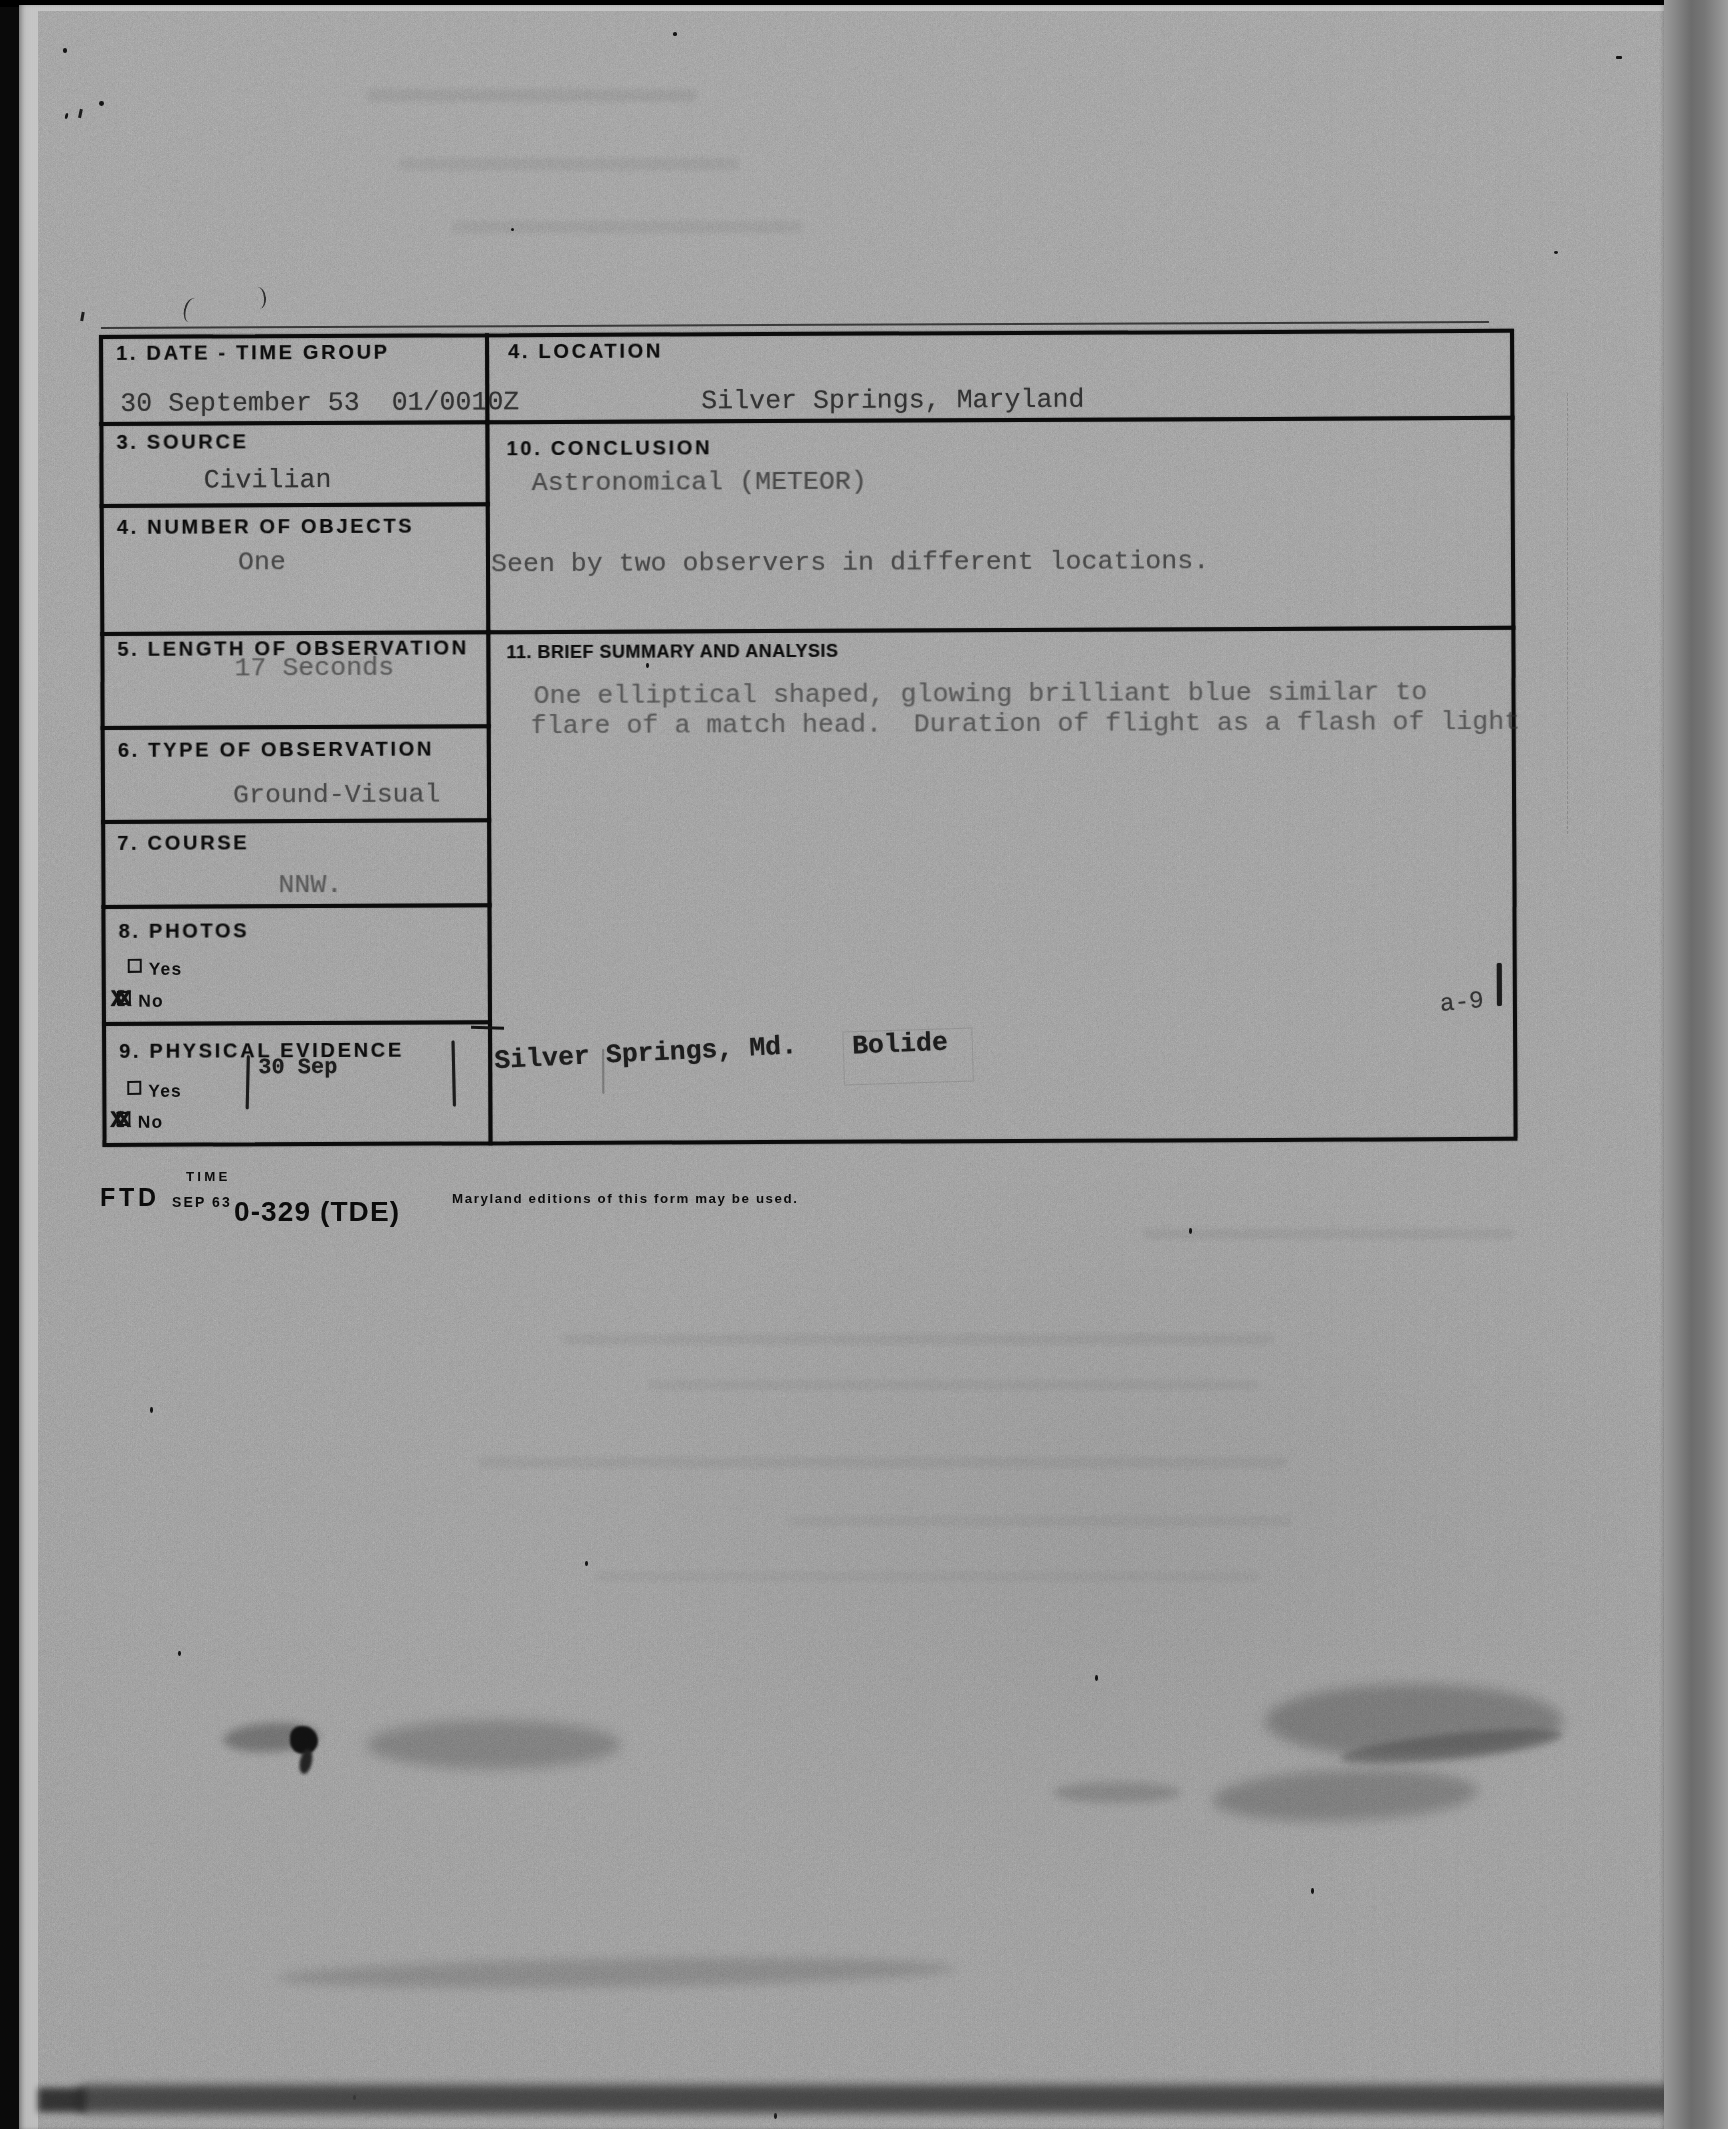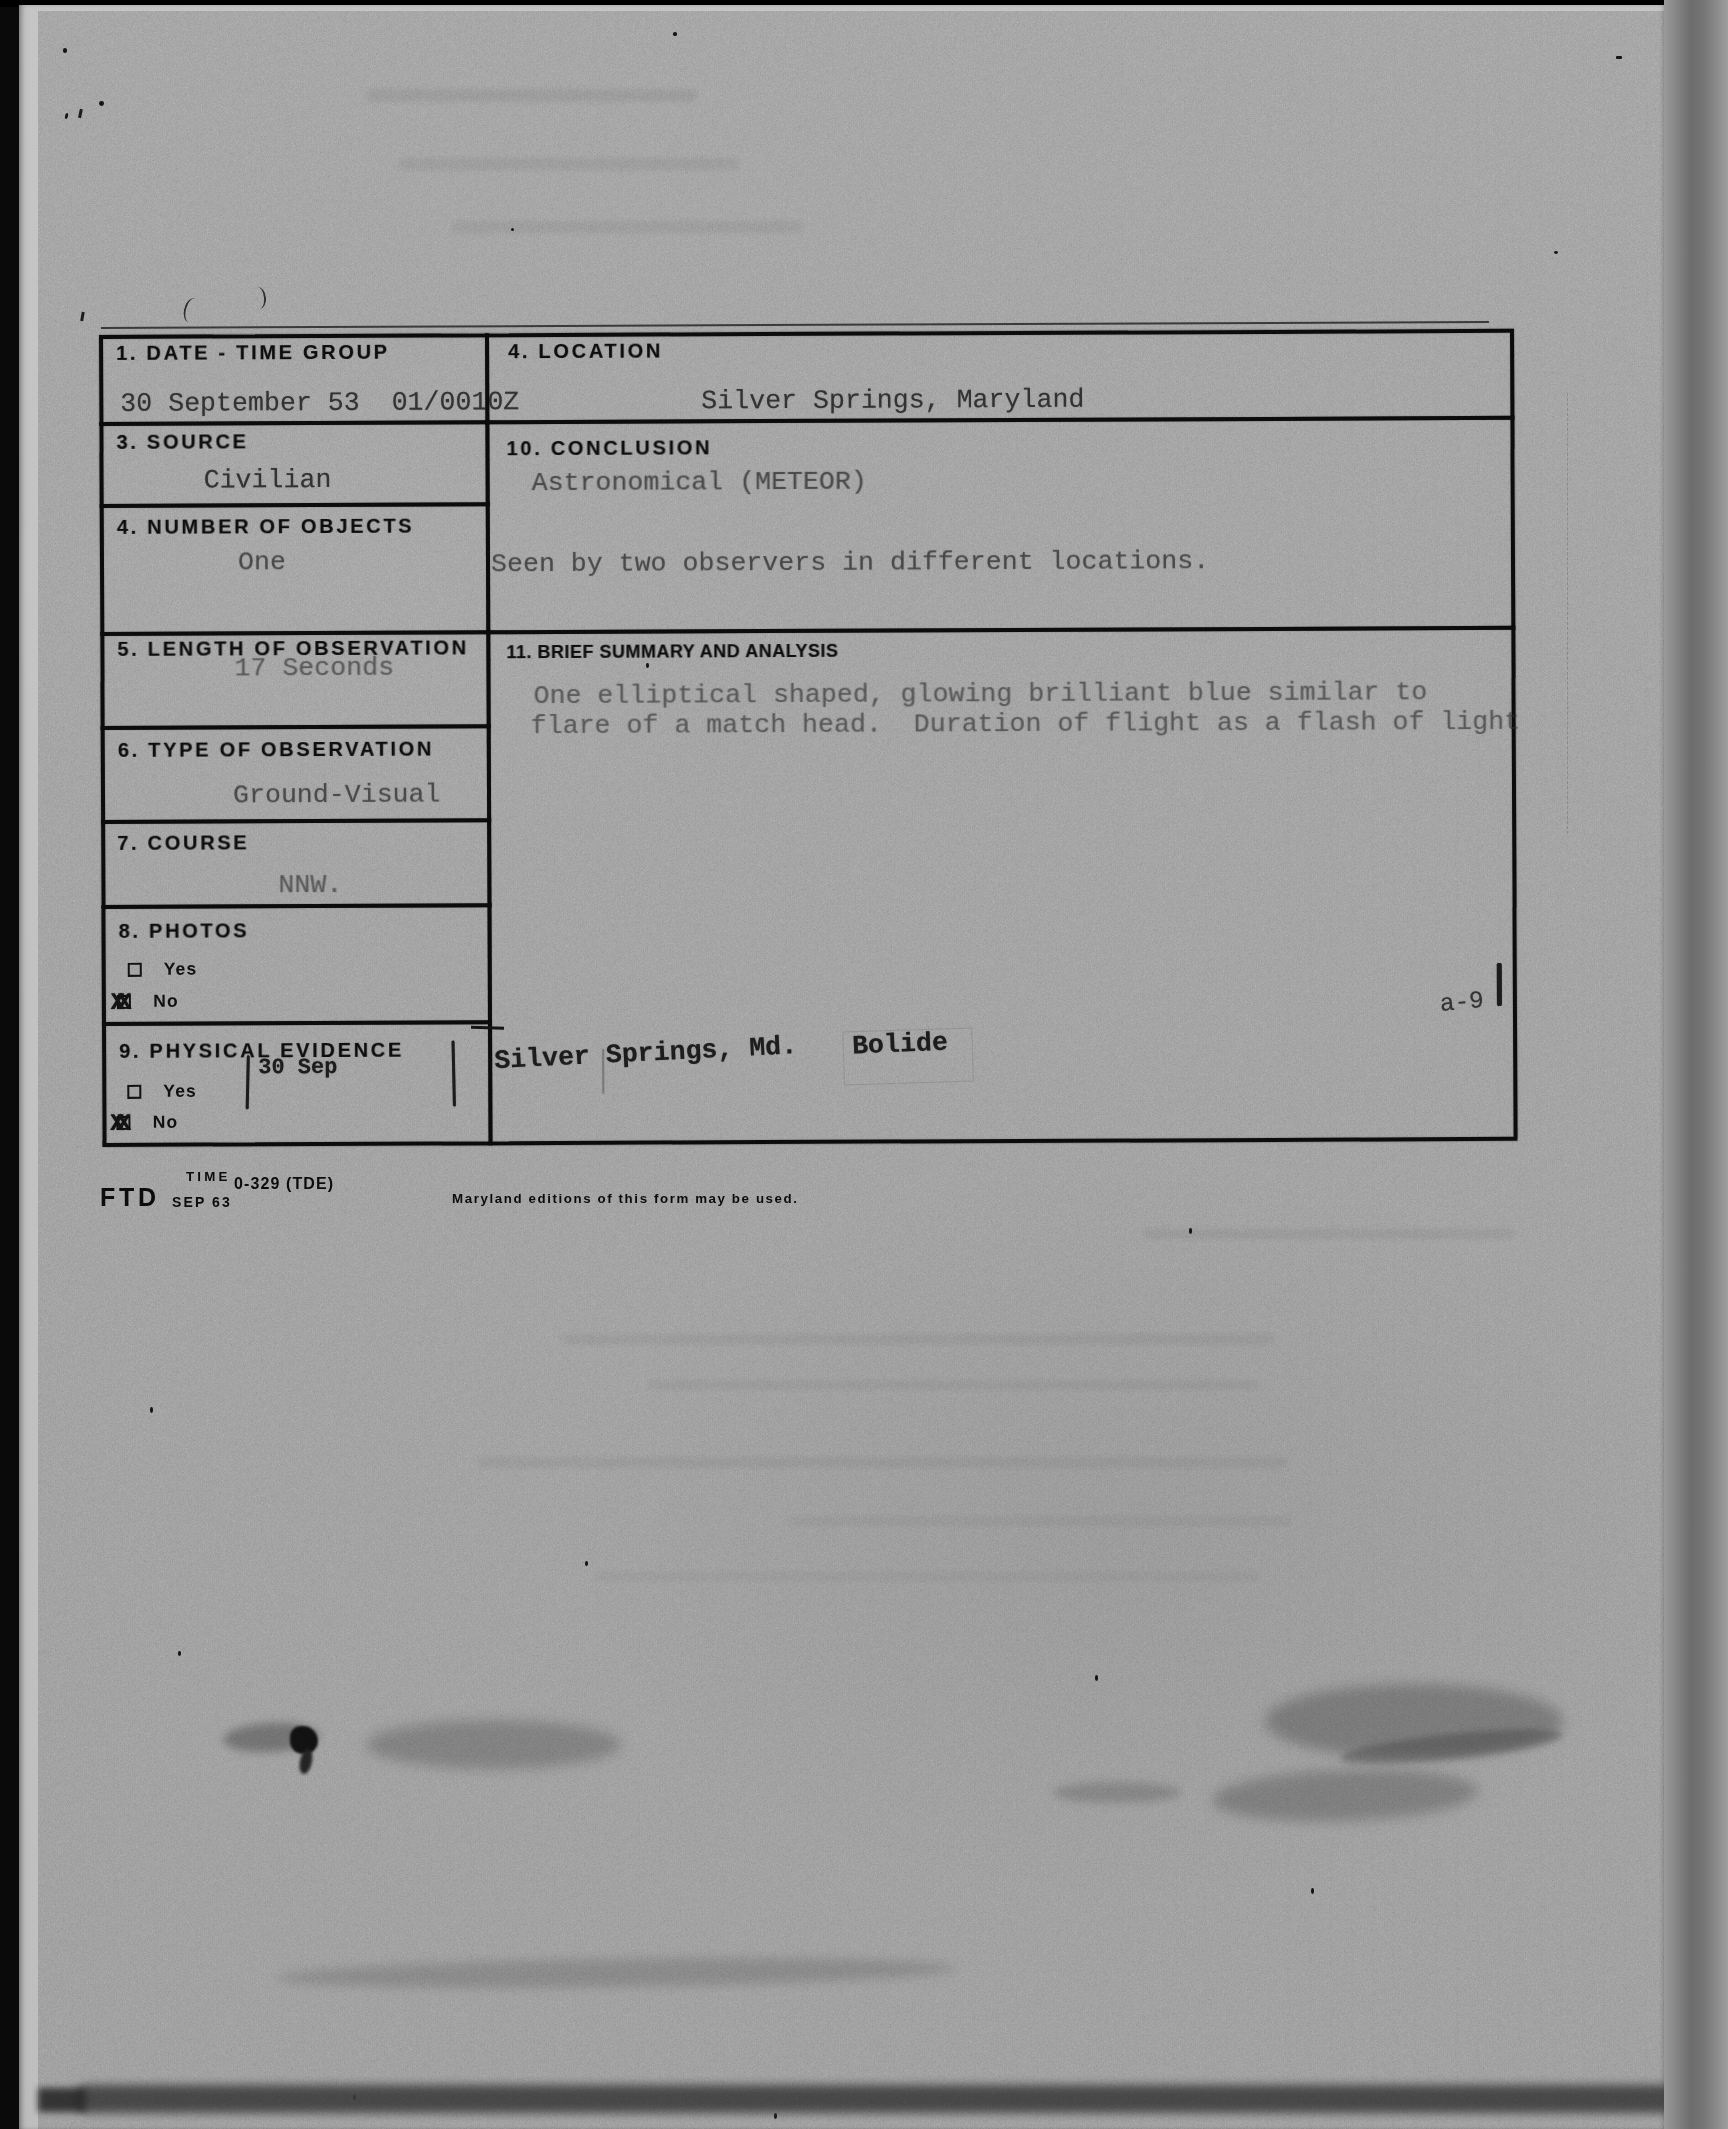--- a/index.html
+++ b/index.html
@@ -66,7 +66,7 @@
   .typed.f2{color:rgba(45,45,45,.58);filter:blur(0.3px);}
   .typed.f3{color:rgba(55,55,55,.42);filter:blur(0.4px);}
   .typed.dark{color:#1d1d1d;font-weight:bold;text-shadow:0 0 1.1px rgba(10,10,10,.5);}
-  .chk{position:absolute;display:flex;align-items:center;gap:22px;}
+  .chk{position:absolute;display:flex;gap:7px;}
   .box{width:14px;height:14px;border:2.7px solid #121212;box-sizing:border-box;position:relative;flex:none;}
   .box .xmark{
     position:absolute;left:-8.5px;top:-6.4px;font-family:"Liberation Mono",monospace;

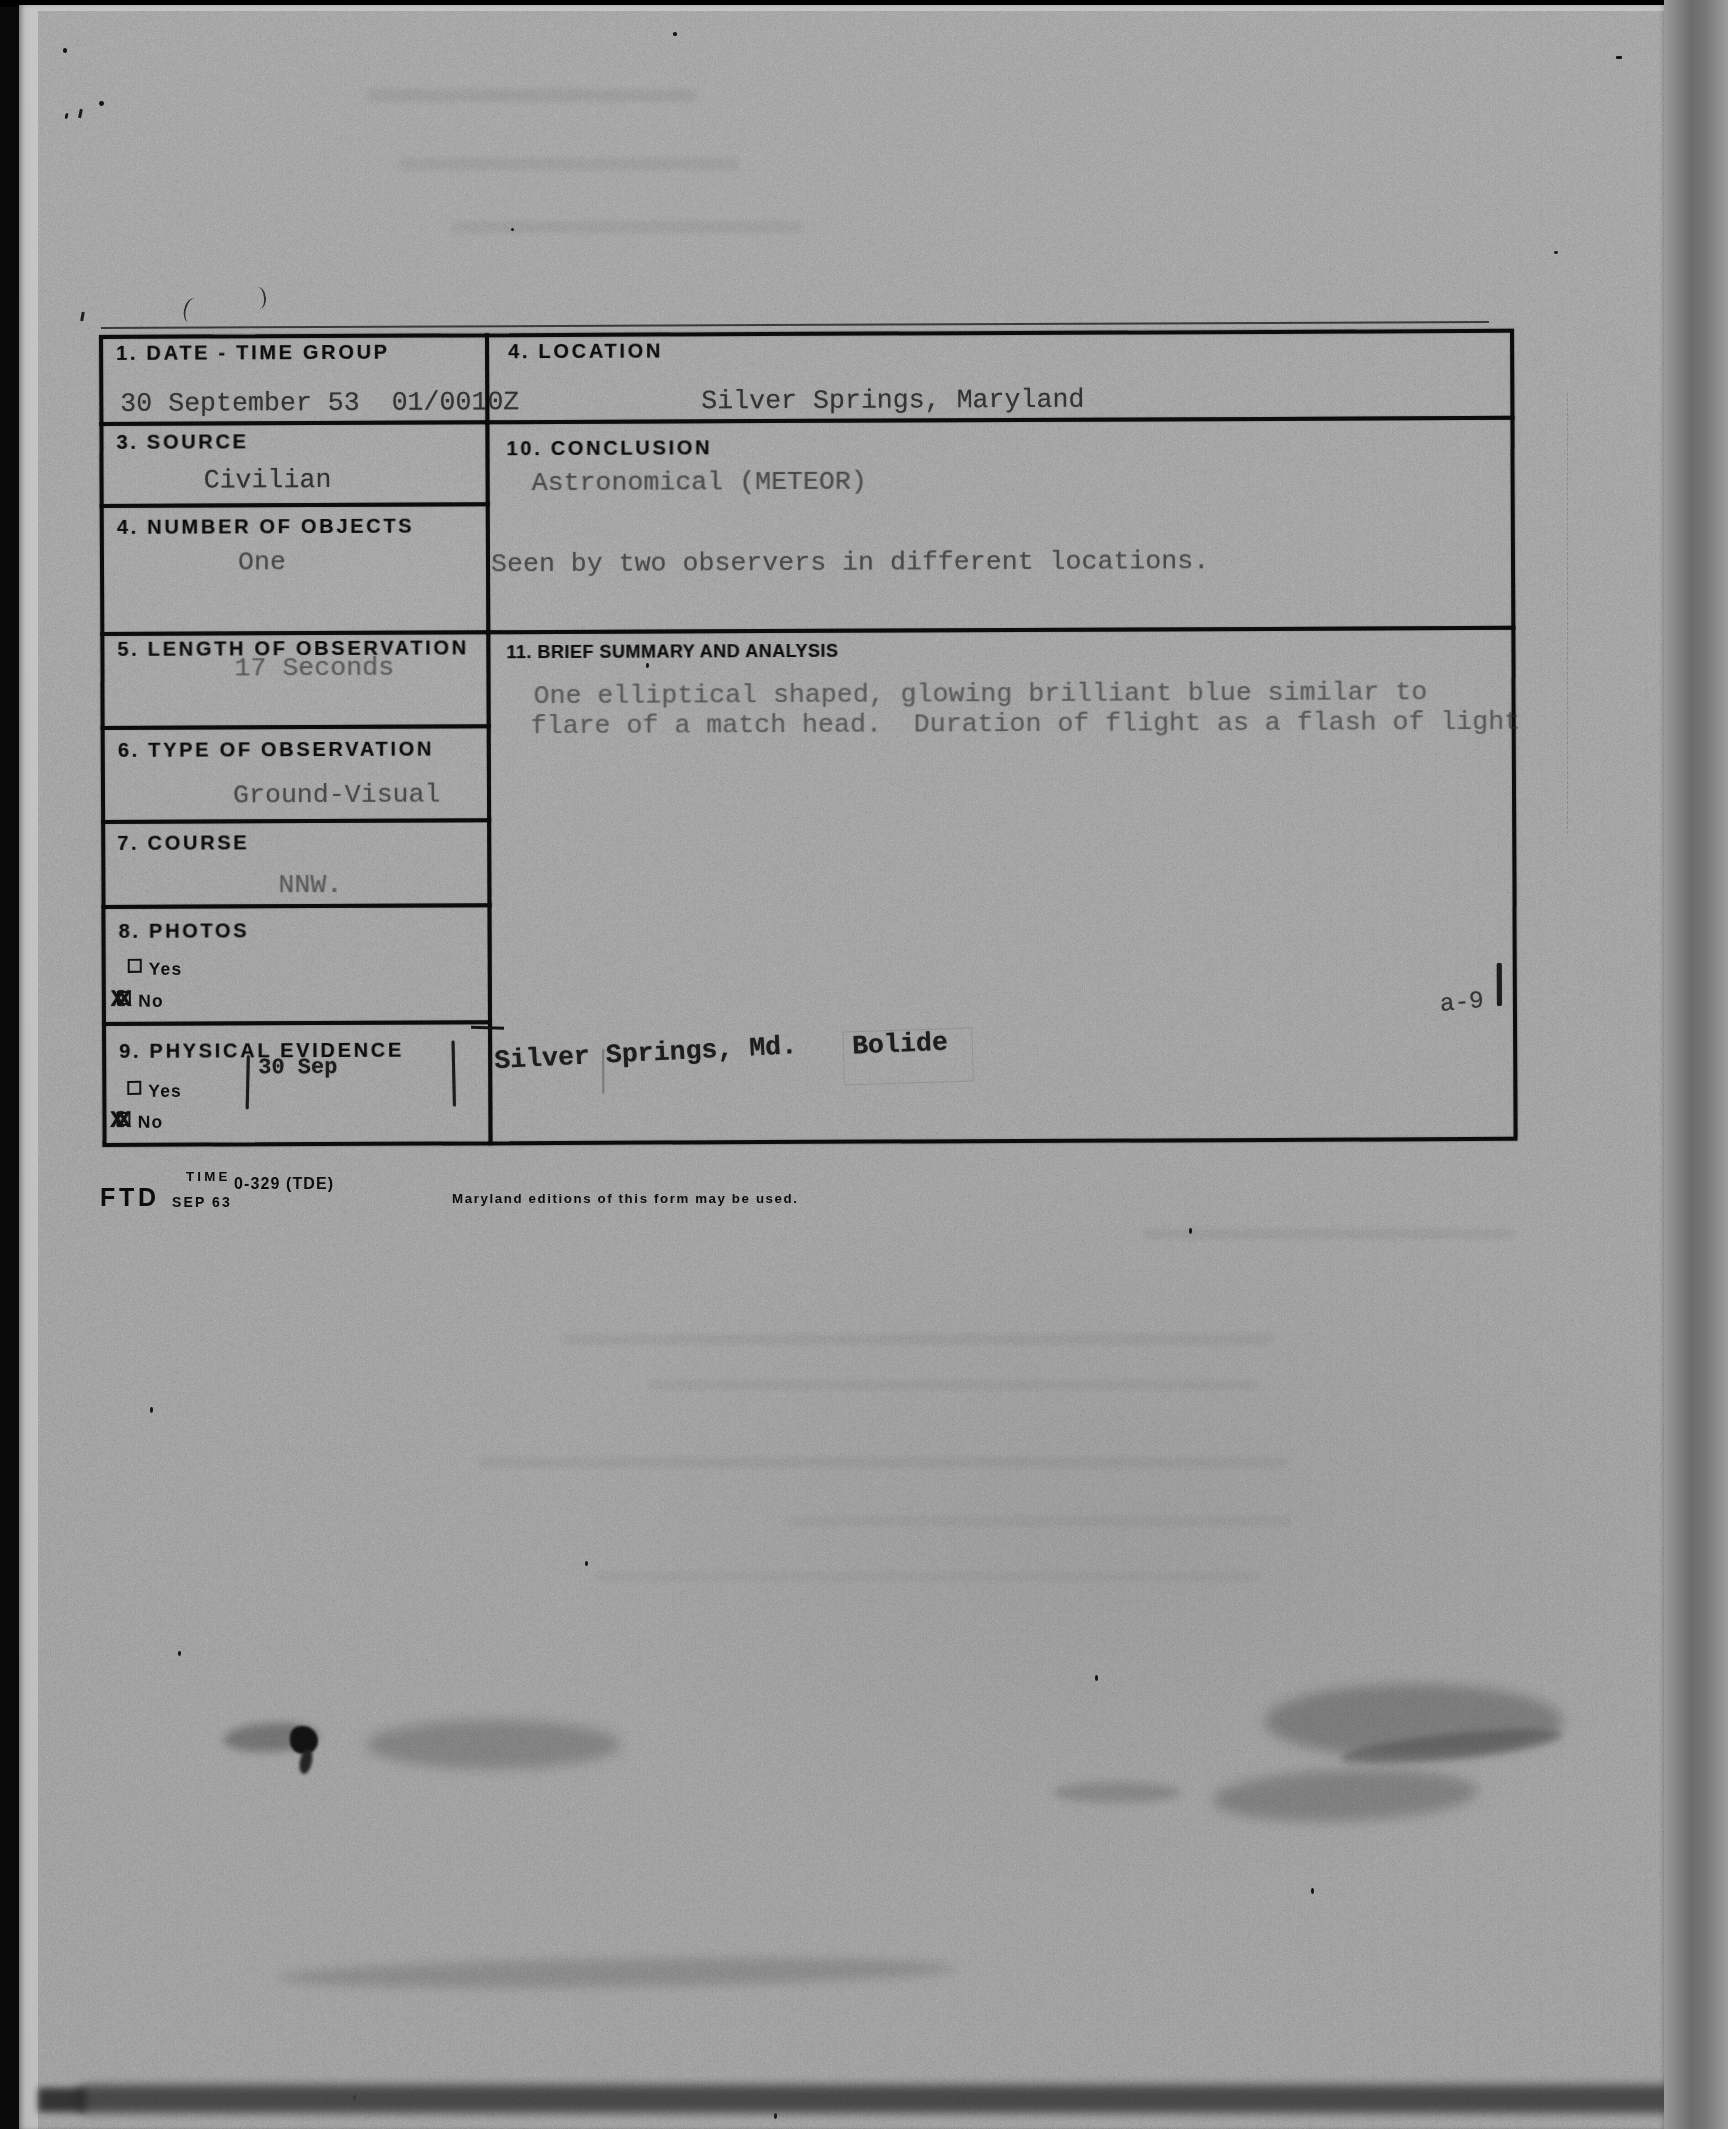--- a/index.html
+++ b/index.html
@@ -82,7 +82,7 @@
   .f-form{left:86px;top:0;font-size:13.3px;letter-spacing:3.2px;}
   .f-ftd{left:0;top:14px;font-size:25px;letter-spacing:3.7px;}
   .f-date{left:72px;top:24.5px;font-size:14px;letter-spacing:2.1px;}
-  .f-num{left:134px;top:6px;font-size:16px;letter-spacing:1.1px;}
+  .f-num{left:134px;top:27px;font-size:28px;letter-spacing:1.1px;}
   .f-note{left:352px;top:22px;font-size:13.3px;letter-spacing:1.6px;filter:blur(0.4px);}
 </style>
 </head>

